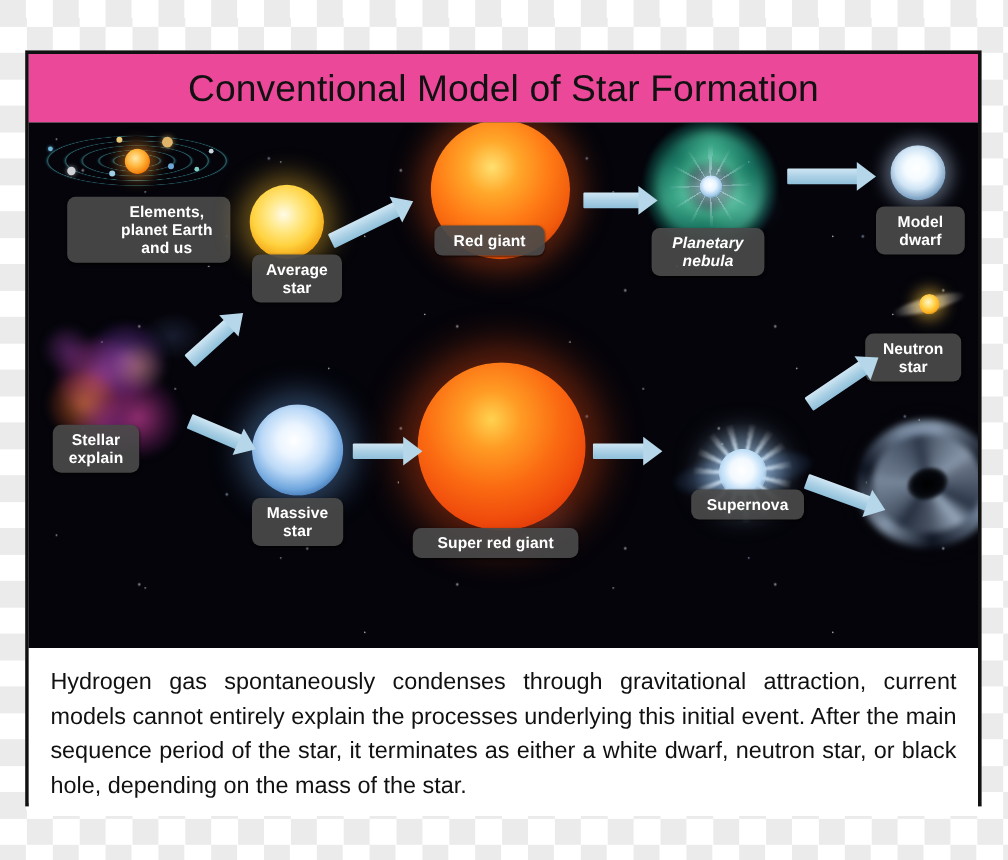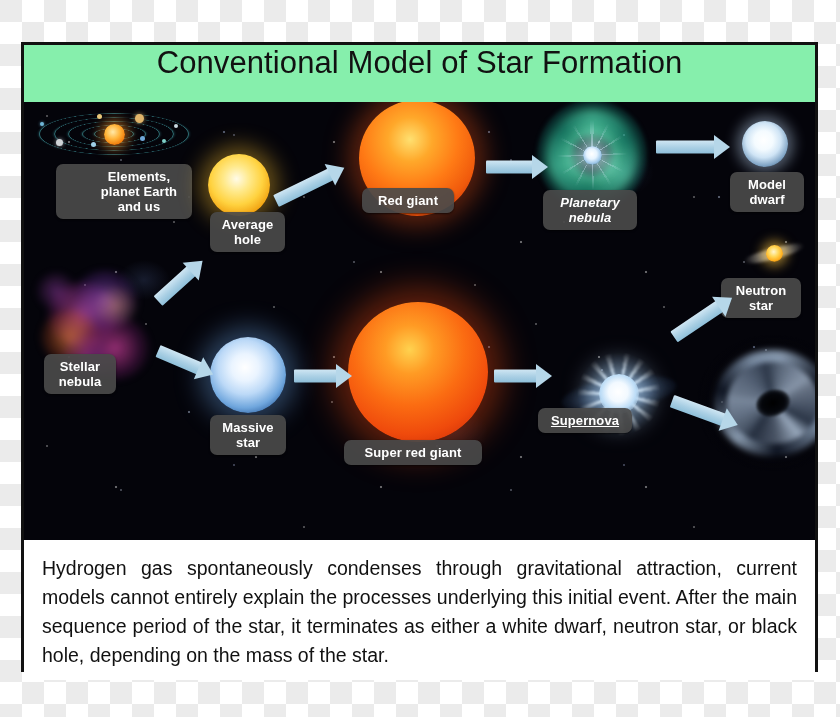--- a/index.html
+++ b/index.html
@@ -21,8 +21,8 @@
   
   #title-bar{
     height:57px;flex:0 0 57px;
-    background:#86efac;
-    display:flex;justify-content:center;
+    background:#ec4899;
+    display:flex;align-items:center;justify-content:center;
   }
   #title-text{
     font-size:31px;font-weight:400;color:#111;

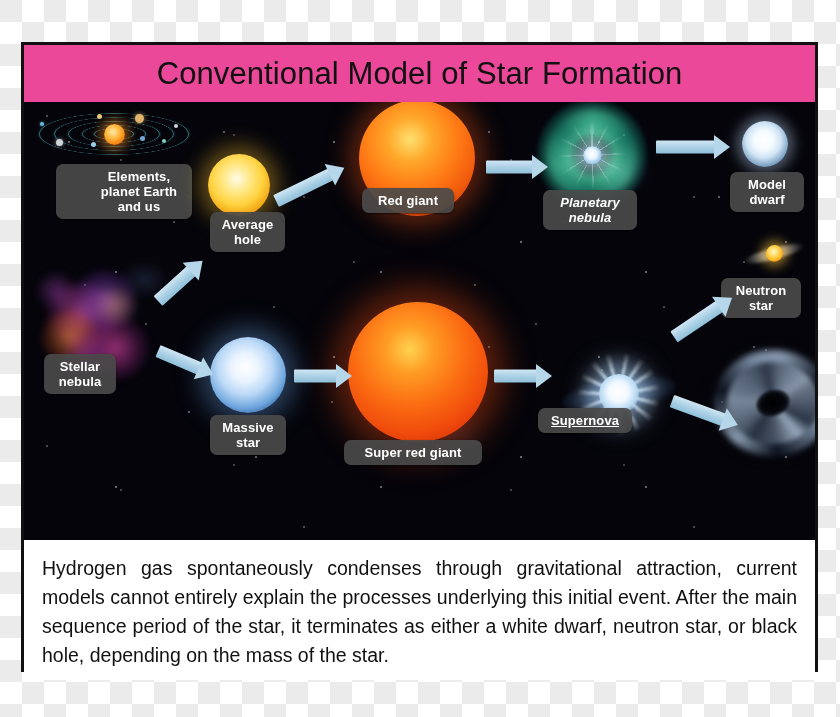--- a/index.html
+++ b/index.html
@@ -343,7 +343,7 @@
 
     <div class="obj avg-star" style="left:184px;top:52px;width:62px;height:62px;"></div>
     <div class="chip" style="left:186px;top:110px;width:57px;">Average
-hole</div>
+star</div>
 
     <div class="obj red-giant" style="left:335px;top:-2px;width:116px;height:116px;"></div>
     <div class="chip" style="left:338px;top:86px;width:74px;text-align:center;">Red giant</div>

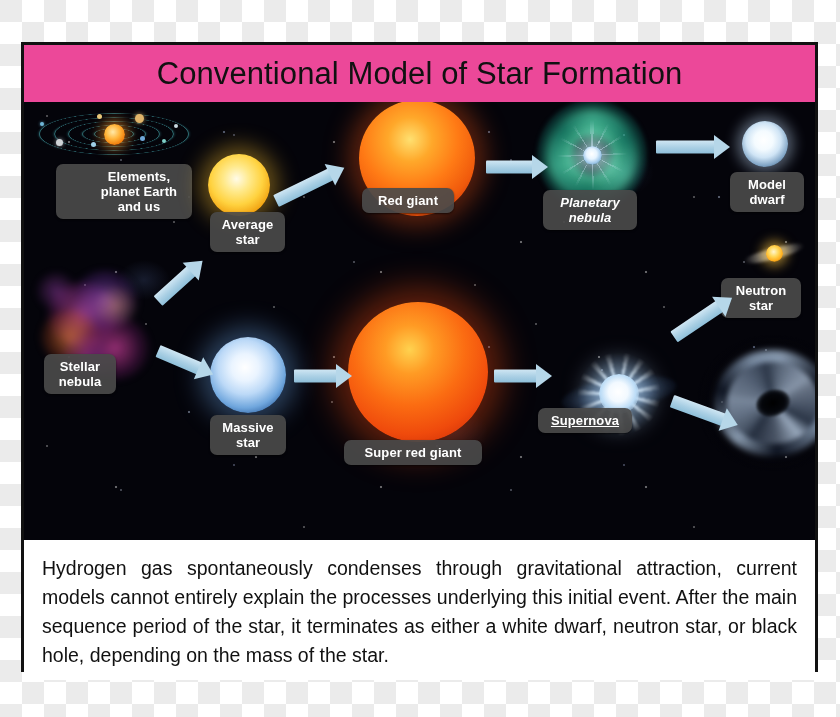--- a/index.html
+++ b/index.html
@@ -339,7 +339,7 @@
       <span style="left:4px;top:10px;width:40px;height:38px;background:radial-gradient(circle,rgba(170,70,190,.44),transparent 78%);"></span>
     </div>
     <div class="chip" style="left:20px;top:252px;width:54px;">Stellar
-nebula</div>
+explain</div>
 
     <div class="obj avg-star" style="left:184px;top:52px;width:62px;height:62px;"></div>
     <div class="chip" style="left:186px;top:110px;width:57px;">Average

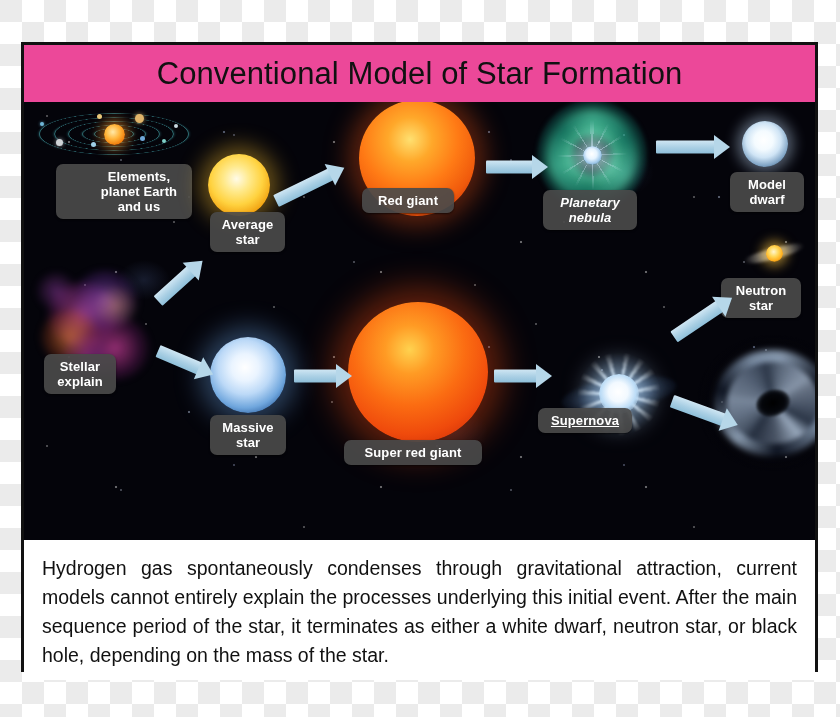--- a/index.html
+++ b/index.html
@@ -373,7 +373,7 @@
       <div class="sn-burst"></div>
       <div class="sn-core"></div>
     </div>
-    <div class="chip" style="left:514px;top:306px;width:76px;text-decoration:underline;">Supernova</div>
+    <div class="chip" style="left:552px;top:306px;width:76px;">Supernova</div>
 
     <div class="neutron" style="left:712px;top:128px;width:76px;height:46px;">
       <div class="ns-jet"></div>

